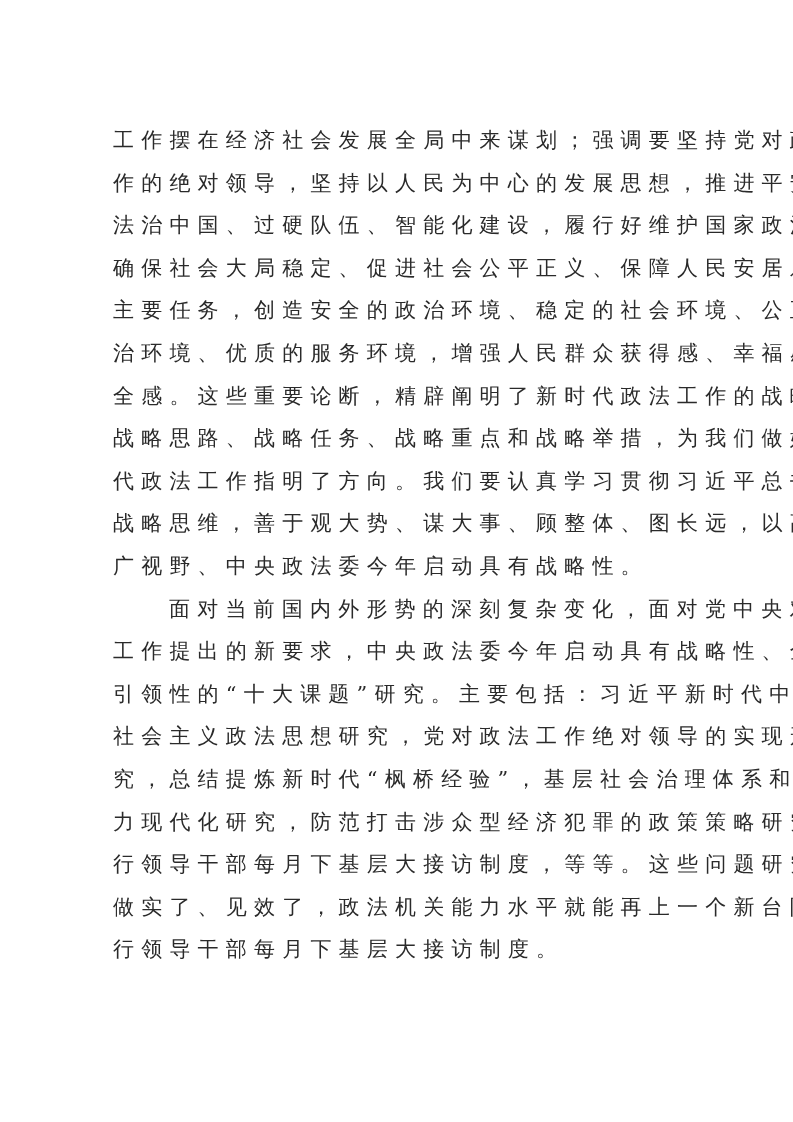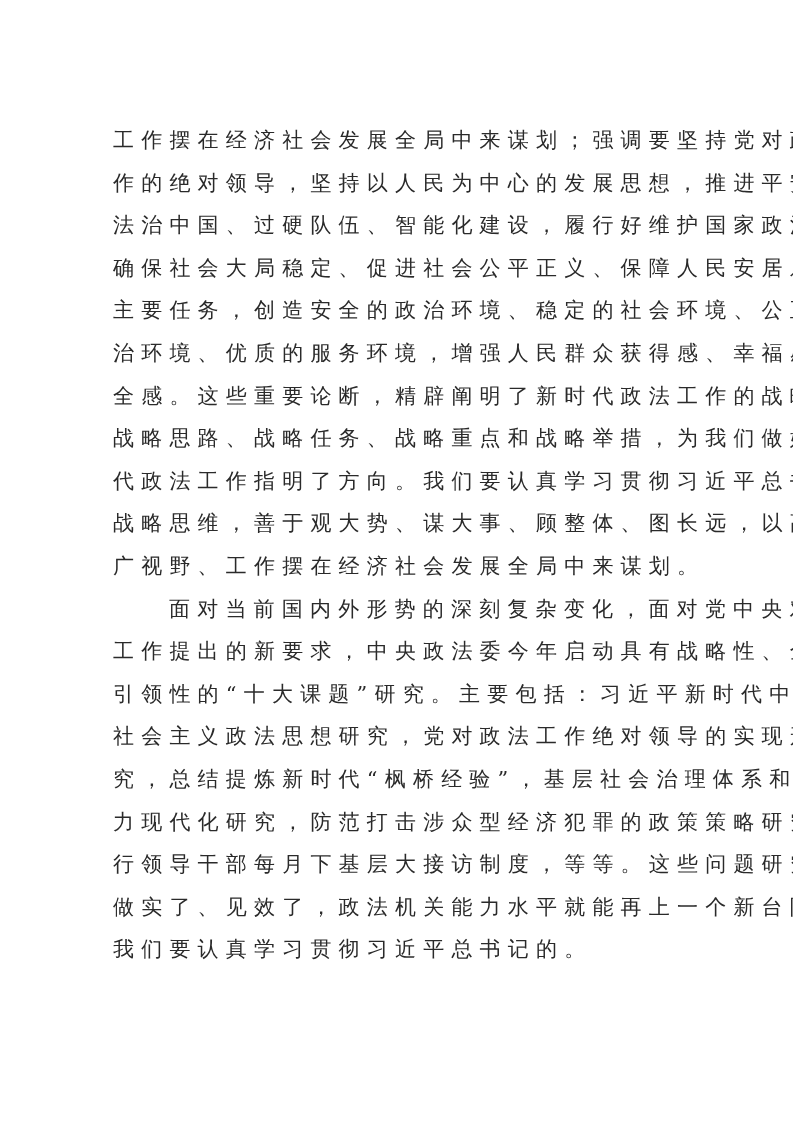--- a/index.html
+++ b/index.html
@@ -57,7 +57,7 @@
       <span class="line">战略思路、战略任务、战略重点和战略举措，为我们做好新时</span>
       <span class="line">代政法工作指明了方向。我们要认真学习贯彻习近平总书记的</span>
       <span class="line">战略思维，善于观大势、谋大事、顾整体、图长远，以高站位、</span>
-      <span class="line">广视野、工作摆在经济社会发展全局中来谋划。</span>
+      <span class="line">广视野、中央政法委今年启动具有战略性。</span>
     </div>
     <div>
       <span class="line indent">面对当前国内外形势的深刻复杂变化，面对党中央对政法</span>

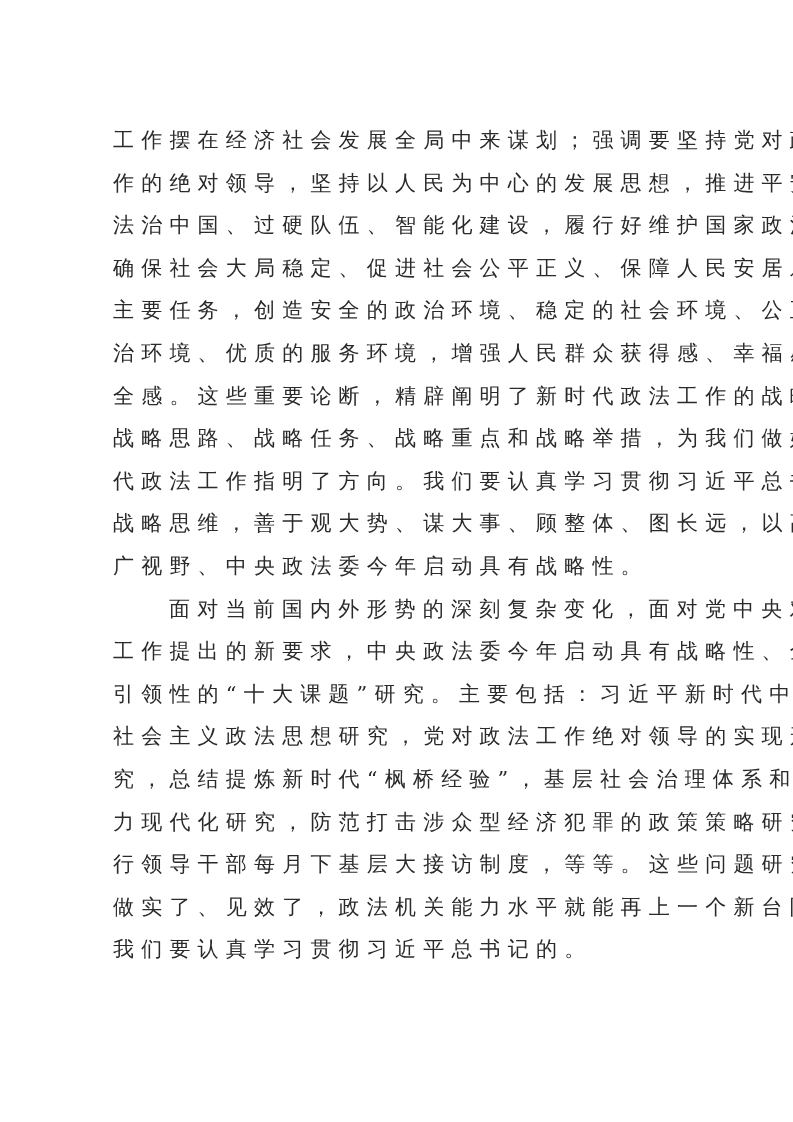--- a/index.html
+++ b/index.html
@@ -68,7 +68,7 @@
       <span class="line">力现代化研究，防范打击涉众型经济犯罪的政策策略研究，推</span>
       <span class="line">行领导干部每月下基层大接访制度，等等。这些问题研究透了、</span>
       <span class="line">做实了、见效了，政法机关能力水平就能再上一个新台阶，新</span>
-      <span class="line">我们要认真学习贯彻习近平总书记的。</span>
+      <span class="line">行领导干部每月下基层大接访制度。</span>
     </div>
   </div>
 </div>

